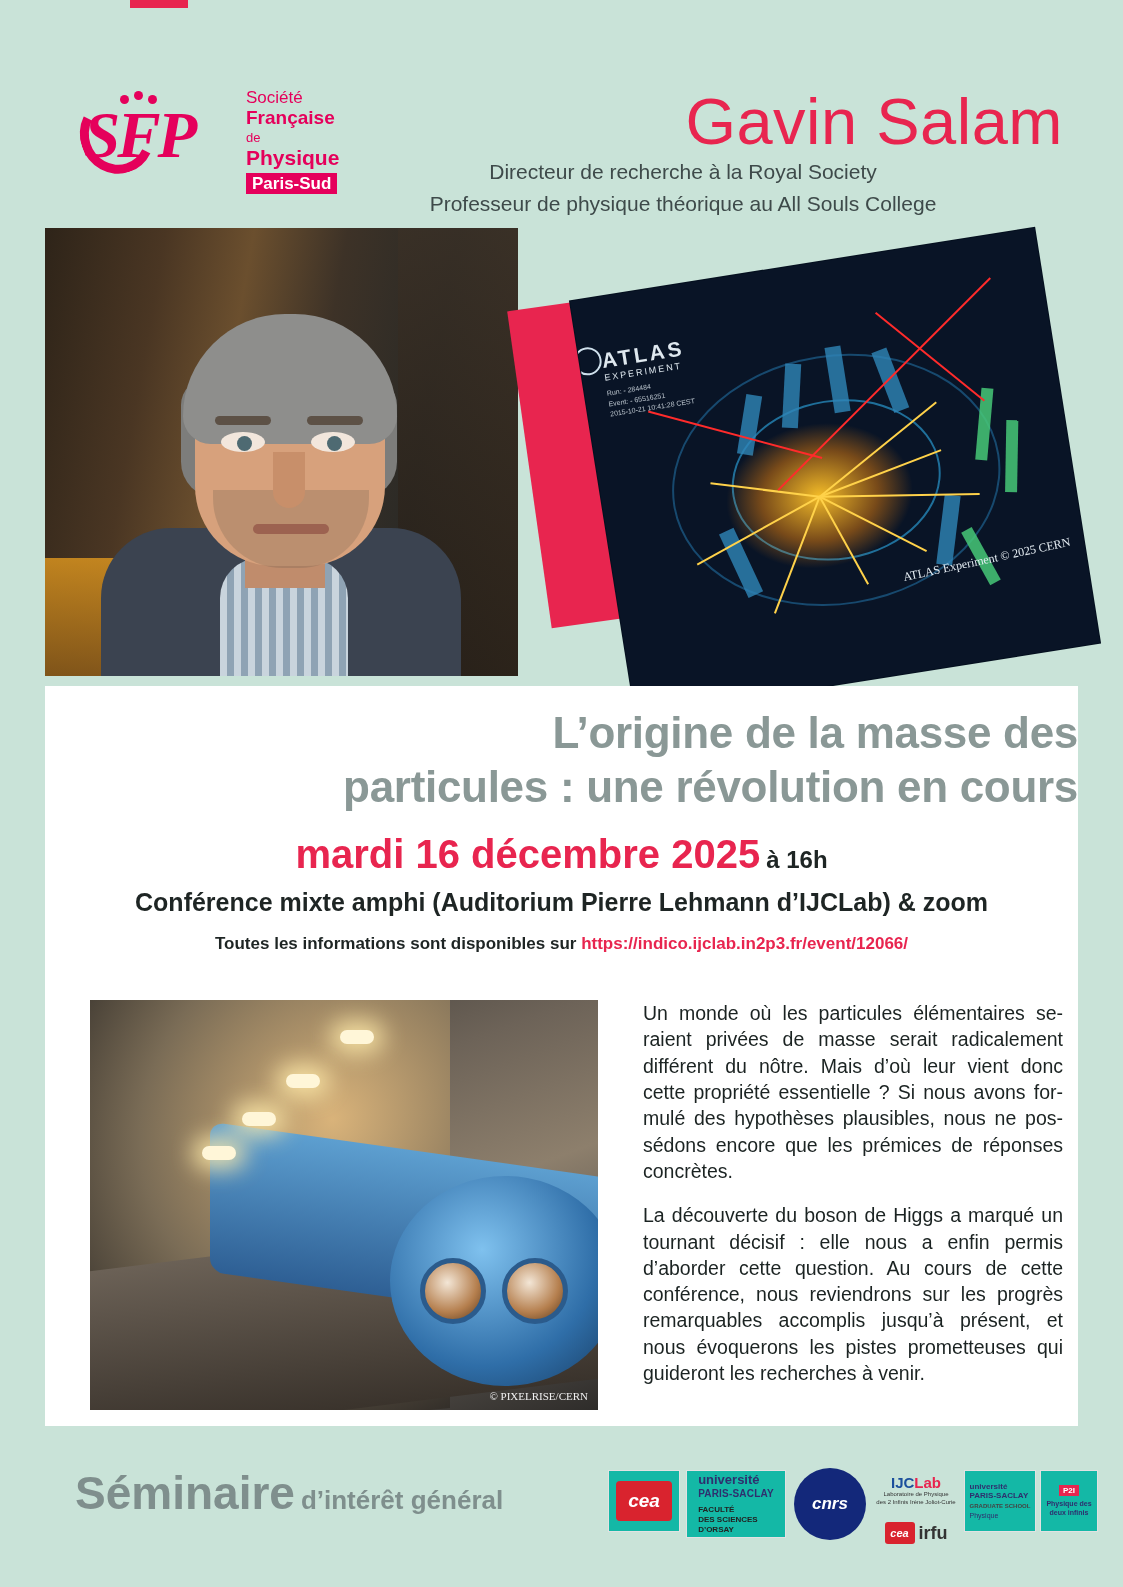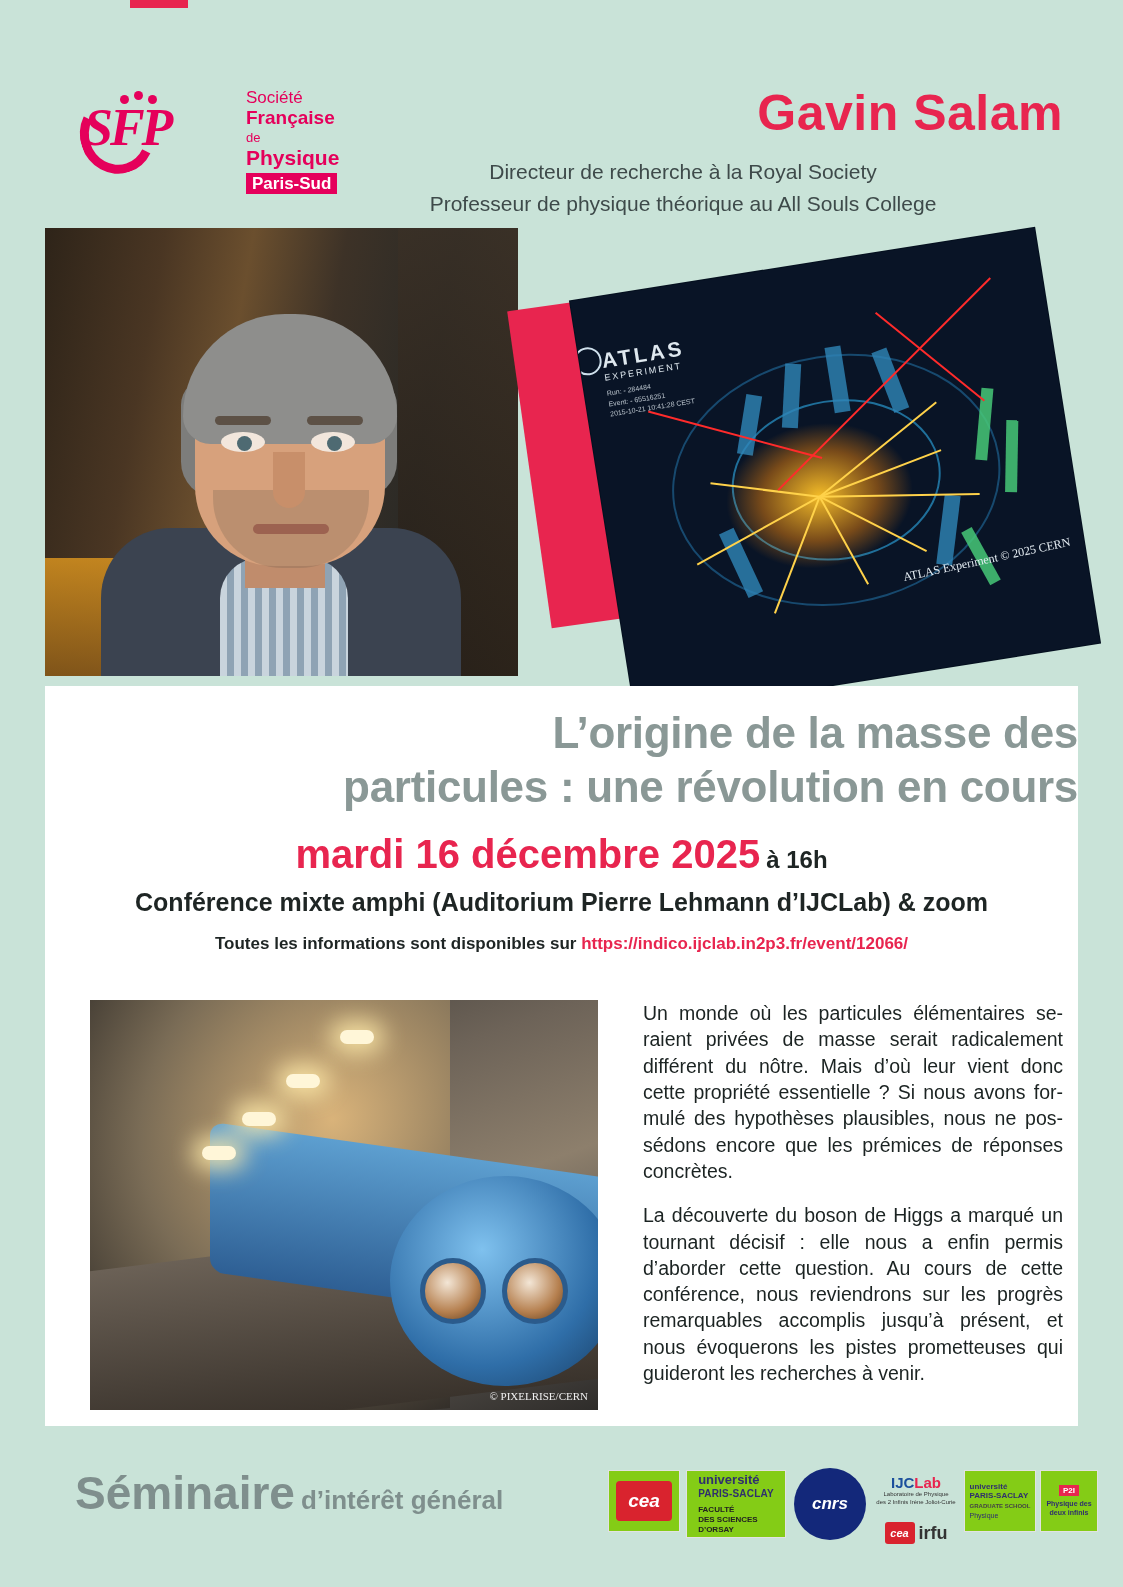--- a/index.html
+++ b/index.html
@@ -27,7 +27,7 @@
     position:absolute; left:6px; top:14px;
     font-family:"Liberation Serif", serif;
     font-style:italic; font-weight:bold;
-    font-size:52px; color:#e5005b; letter-spacing:-3px;
+    font-size:65px; color:#e5005b; letter-spacing:-3px;
   }
   .sfp-mark .arc {
     position:absolute; left:2px; top:12px; width:74px; height:78px;

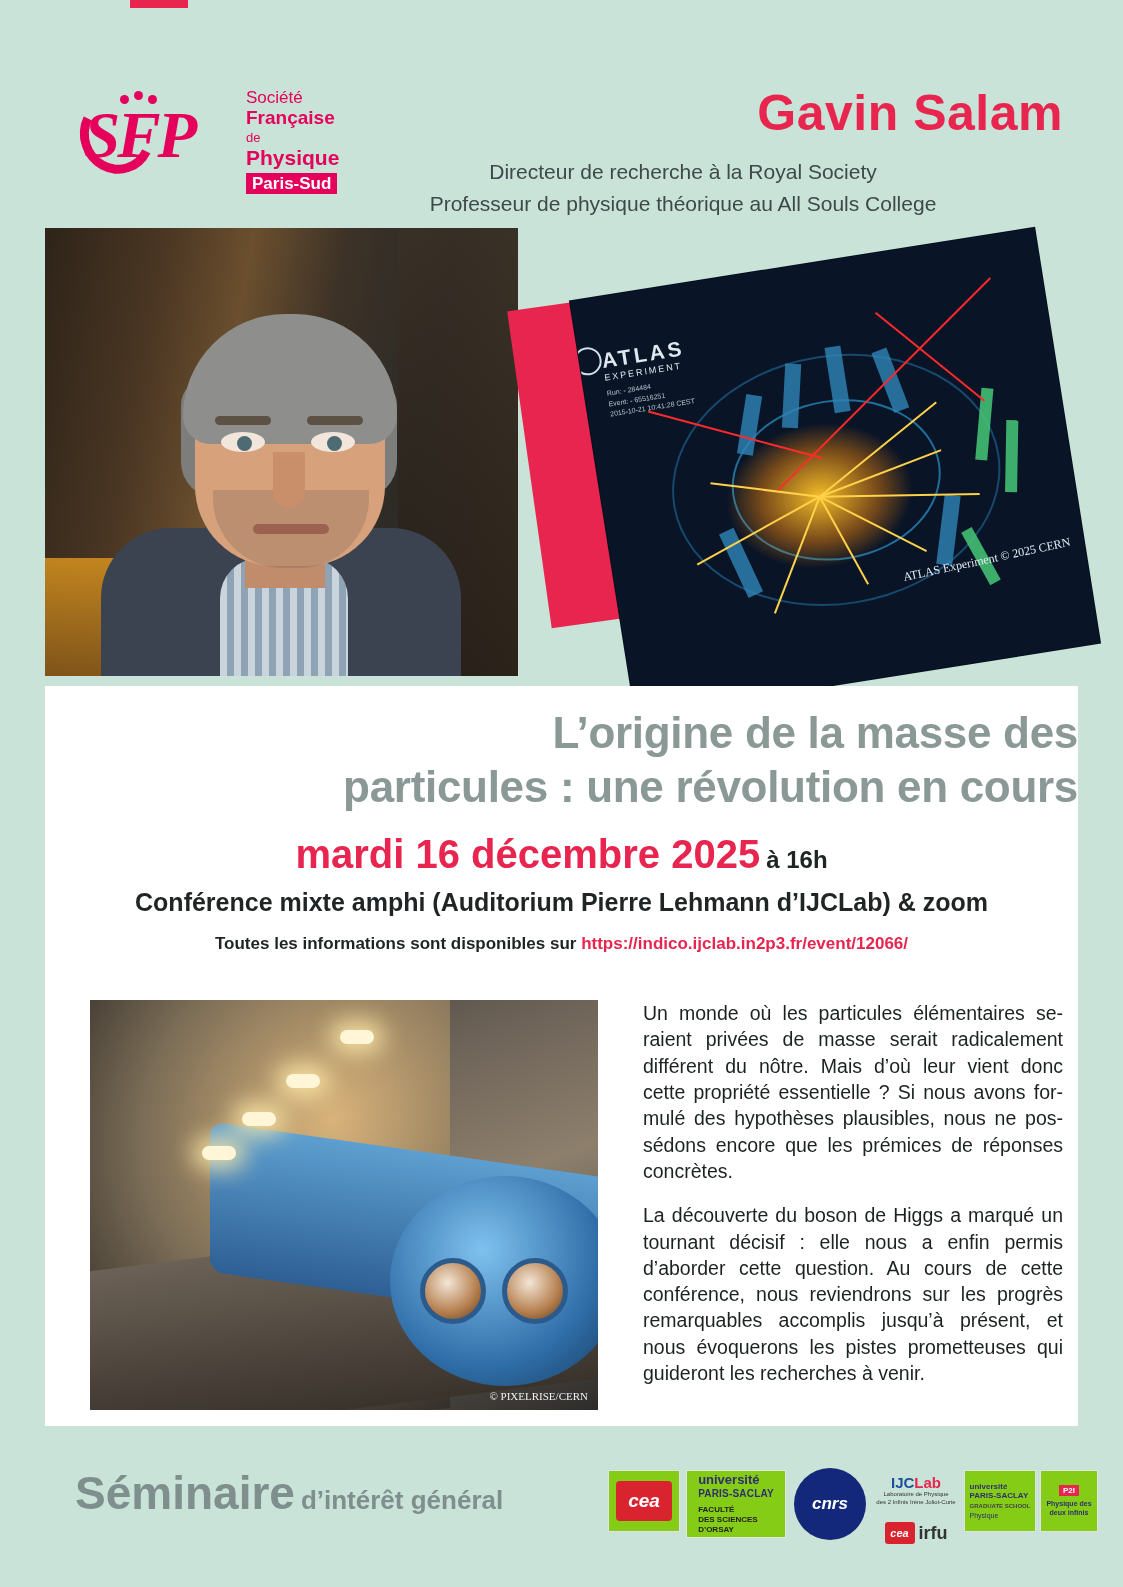--- a/index.html
+++ b/index.html
@@ -56,7 +56,7 @@
 
   .speaker-name {
     position:absolute; right:60px; top:84px;
-    font-size:50px; font-weight:bold; color:#e8254f;
+    font-size:65px; font-weight:normal; color:#e8254f;
     letter-spacing:0.5px; text-align:right; width:640px;
   }
   .speaker-role1, .speaker-role2 {

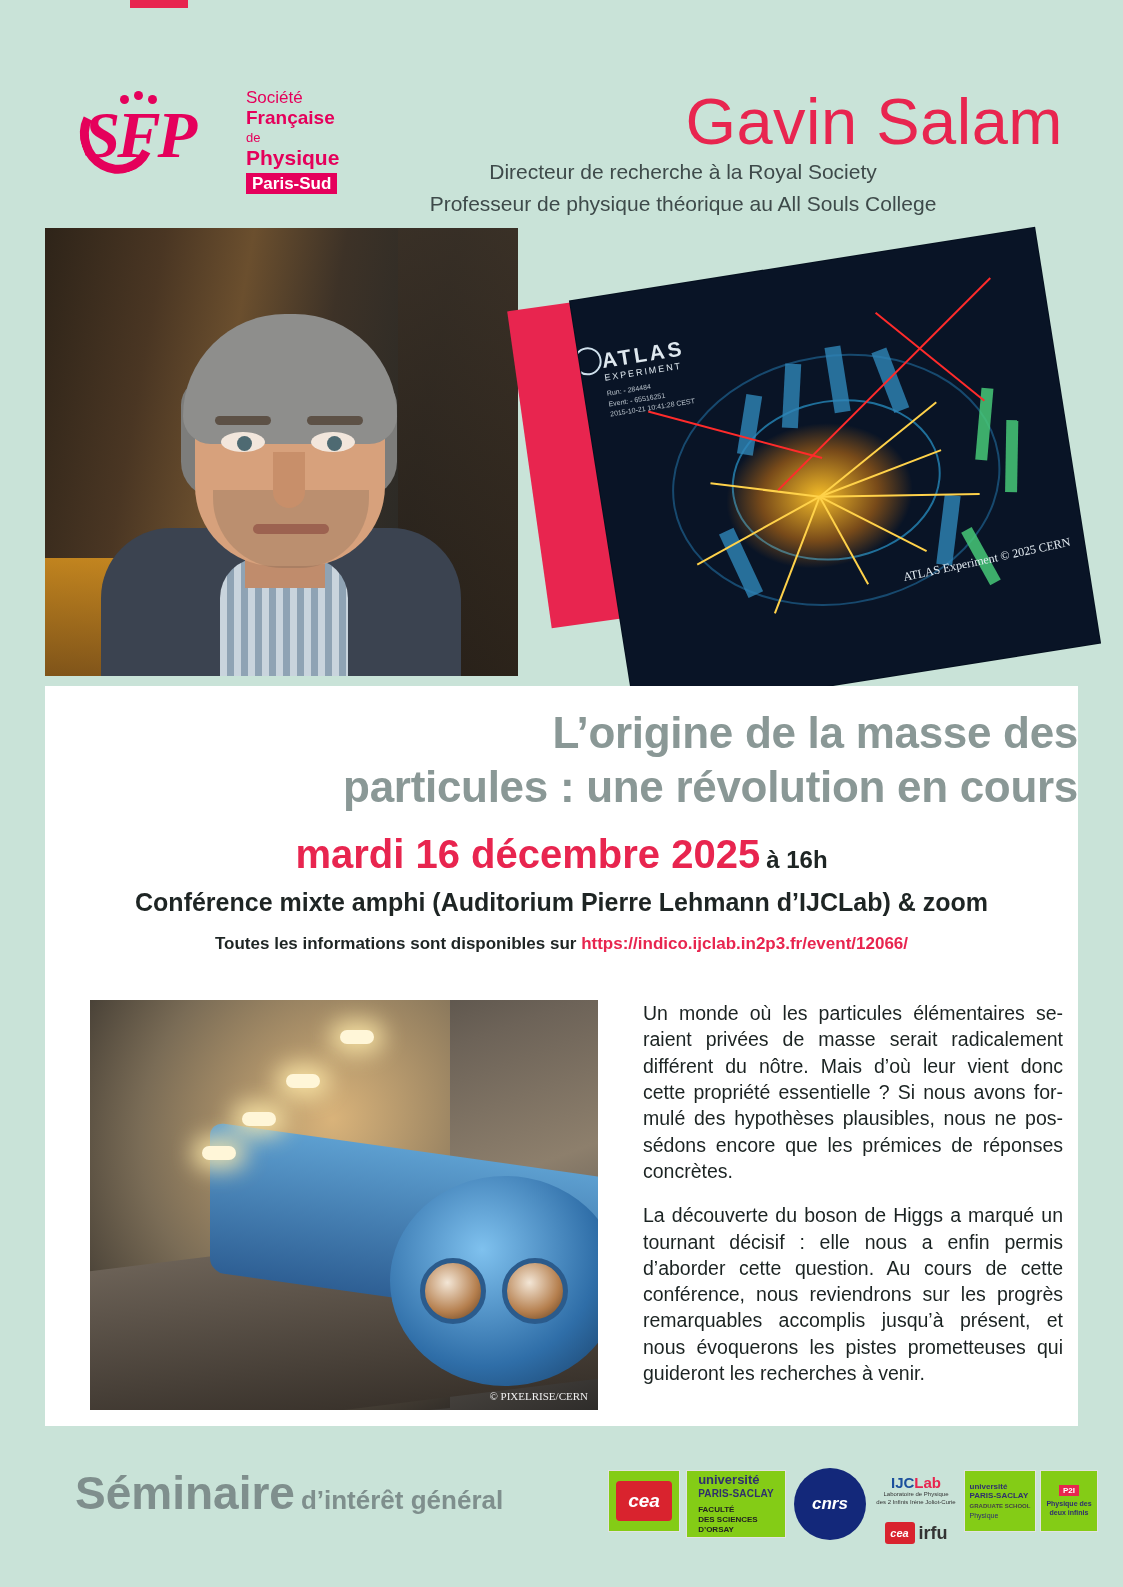--- a/index.html
+++ b/index.html
@@ -280,7 +280,7 @@
 
   .logos { position:absolute; left:608px; top:1462px; width:470px; height:88px; }
   .logo-box {
-    position:absolute; background:#84cc16; border:1px solid #e2e2e2;
+    position:absolute; background:#14b8a6; border:1px solid #e2e2e2;
     display:flex; align-items:center; justify-content:center;
     font-size:9px; color:#333; text-align:center; line-height:1.15;
   }

